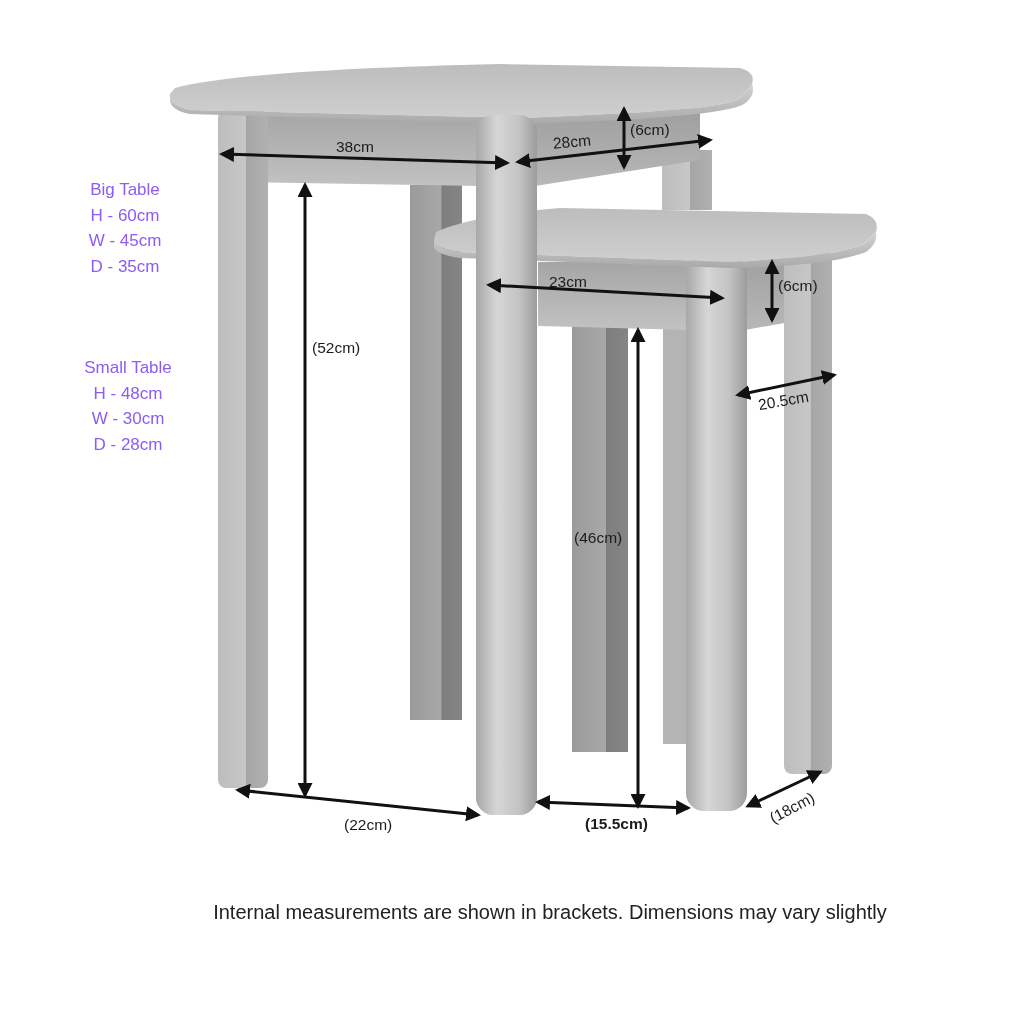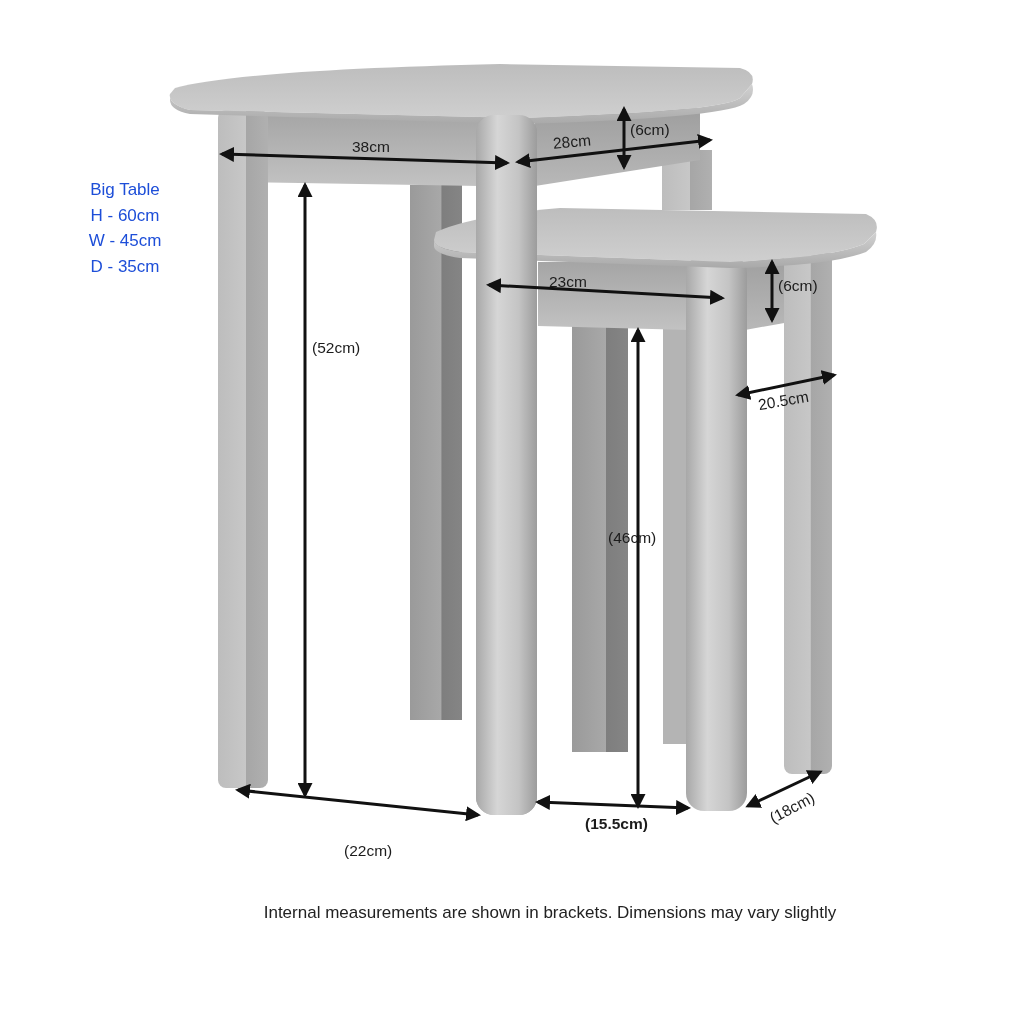--- a/index.html
+++ b/index.html
@@ -117,7 +117,7 @@
   </div>
 
 
-  <span class="lbl" style="left:352px; top:139px;">38cm</span>
+  <span class="lbl" style="left:336px; top:139px;">38cm</span>
   <span class="lbl" style="left:553px; top:134px; transform:rotate(-5deg);">28cm</span>
   <span class="lbl" style="left:630px; top:122px;">(6cm)</span>
   <span class="lbl" style="left:312px; top:340px;">(52cm)</span>

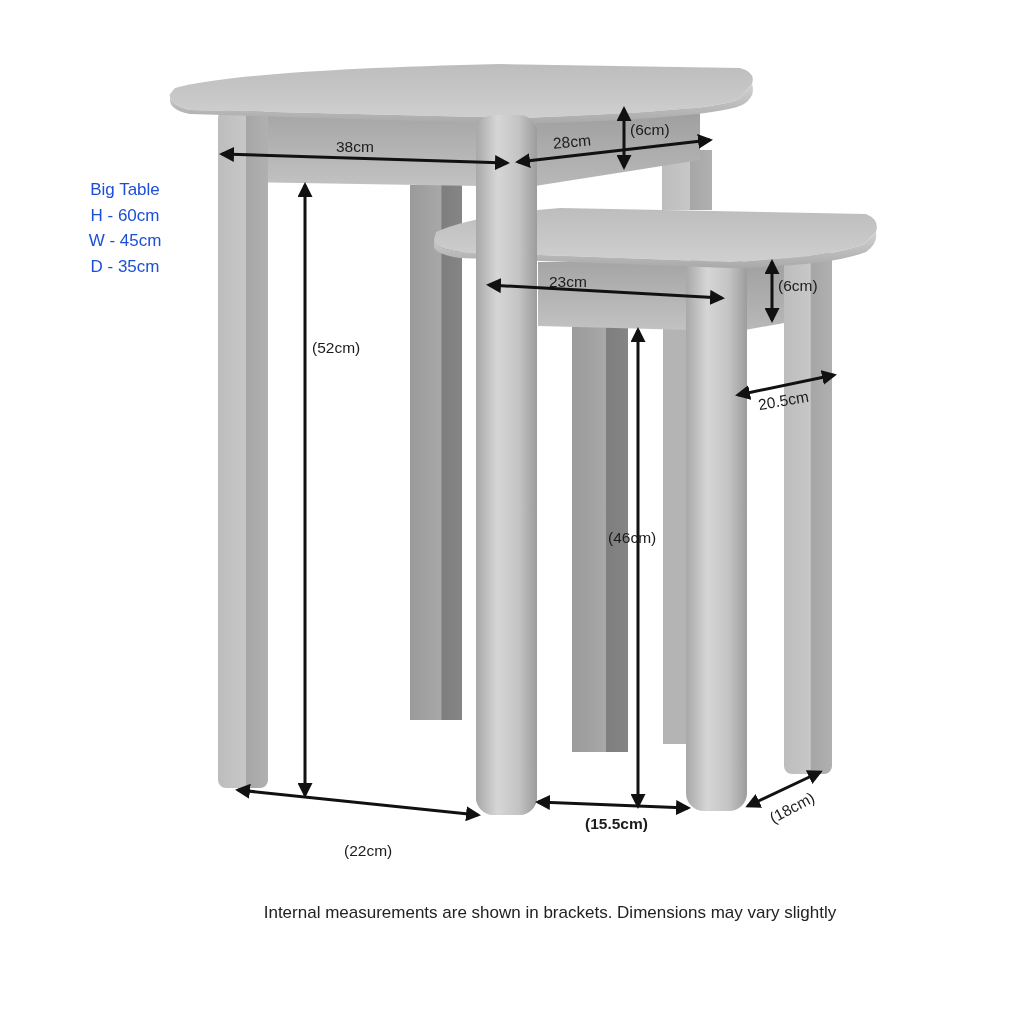--- a/index.html
+++ b/index.html
@@ -7,7 +7,7 @@
            font-family: "Liberation Sans", "DejaVu Sans", sans-serif; color: #1a1a1a; }
     .stage { position: absolute; left: 0; top: 0; width: 1015px; height: 1015px; }
     svg.drawing { position: absolute; left: 0; top: 0; }
-    .spec { position: absolute; text-align: center; font-size: 17px; line-height: 25.5px; color: #1d4ed8; }
+    .spec { position: absolute; text-align: center; font-size: 17px; line-height: 25.5px; color: #8b5cf6; }
     .spec div { white-space: nowrap; }
     .lbl { position: absolute; font-size: 15.5px; color: #1c1c1c; white-space: nowrap; line-height: 1; }
     .note { position: absolute; left: 120px; width: 860px; top: 898px; text-align: center;

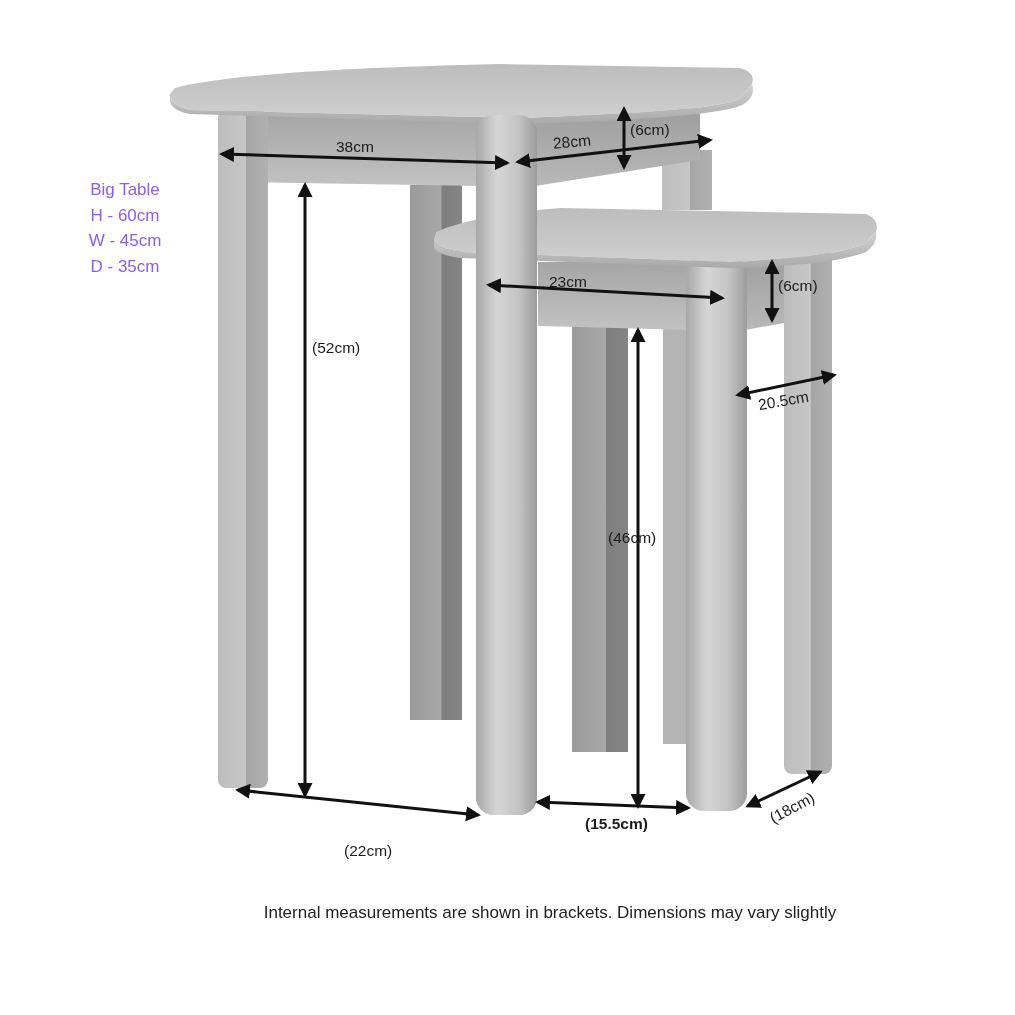--- a/index.html
+++ b/index.html
@@ -116,6 +116,12 @@
     <div>D - 35cm</div>
   </div>
 
+  <div class="spec" style="left:60px; top:355px; width:136px;">
+    <div>Small Table</div>
+    <div>H - 48cm</div>
+    <div>W - 30cm</div>
+    <div>D - 28cm</div>
+  </div>
 
   <span class="lbl" style="left:336px; top:139px;">38cm</span>
   <span class="lbl" style="left:553px; top:134px; transform:rotate(-5deg);">28cm</span>

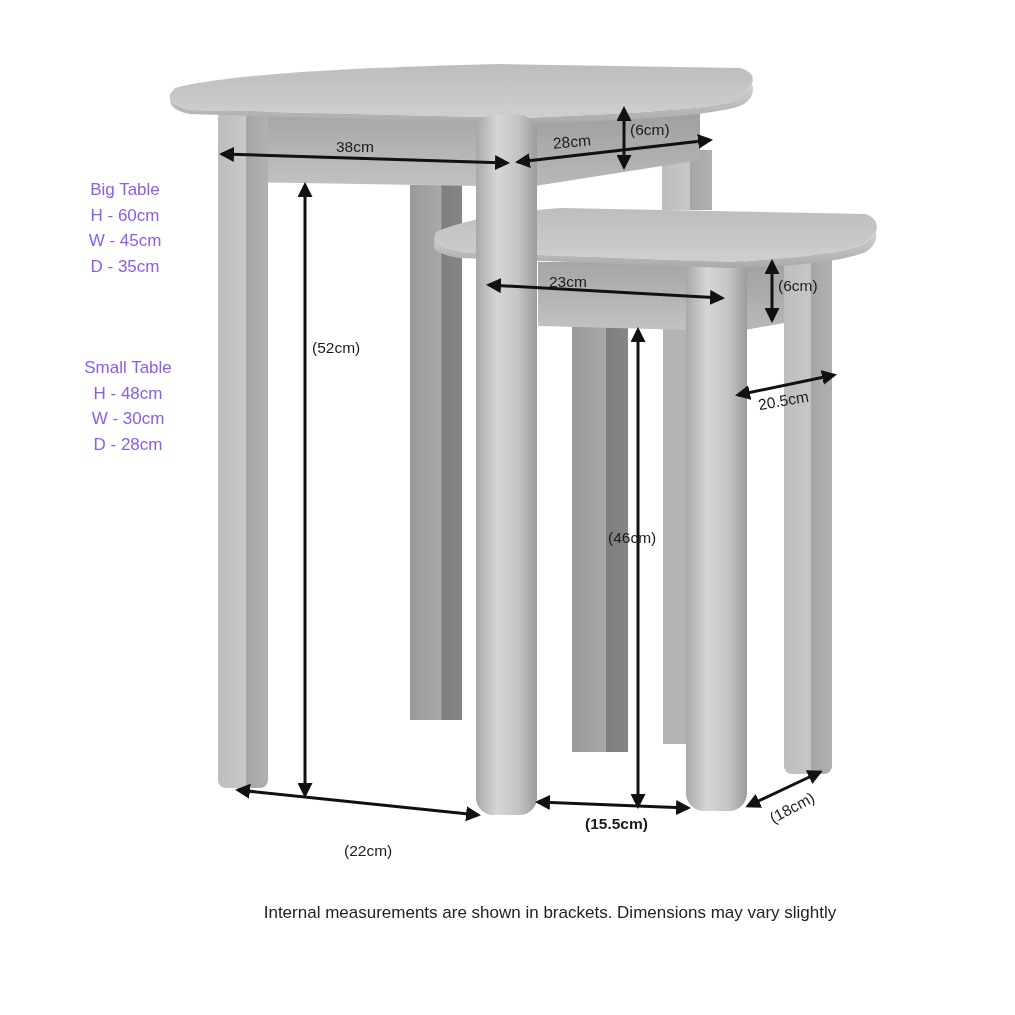--- a/index.html
+++ b/index.html
@@ -131,7 +131,7 @@
   <span class="lbl" style="left:549px; top:274px;">23cm</span>
   <span class="lbl" style="left:778px; top:278px;">(6cm)</span>
   <span class="lbl" style="left:758px; top:393px; transform:rotate(-10deg);">20.5cm</span>
-  <span class="lbl" style="left:608px; top:530px;">(46cm)</span>
+  <span class="lbl" style="left:574px; top:530px;">(46cm)</span>
   <span class="lbl" style="left:585px; top:816px;font-weight:bold;">(15.5cm)</span>
   <span class="lbl" style="left:768px; top:800px; transform:rotate(-28deg);">(18cm)</span>
 

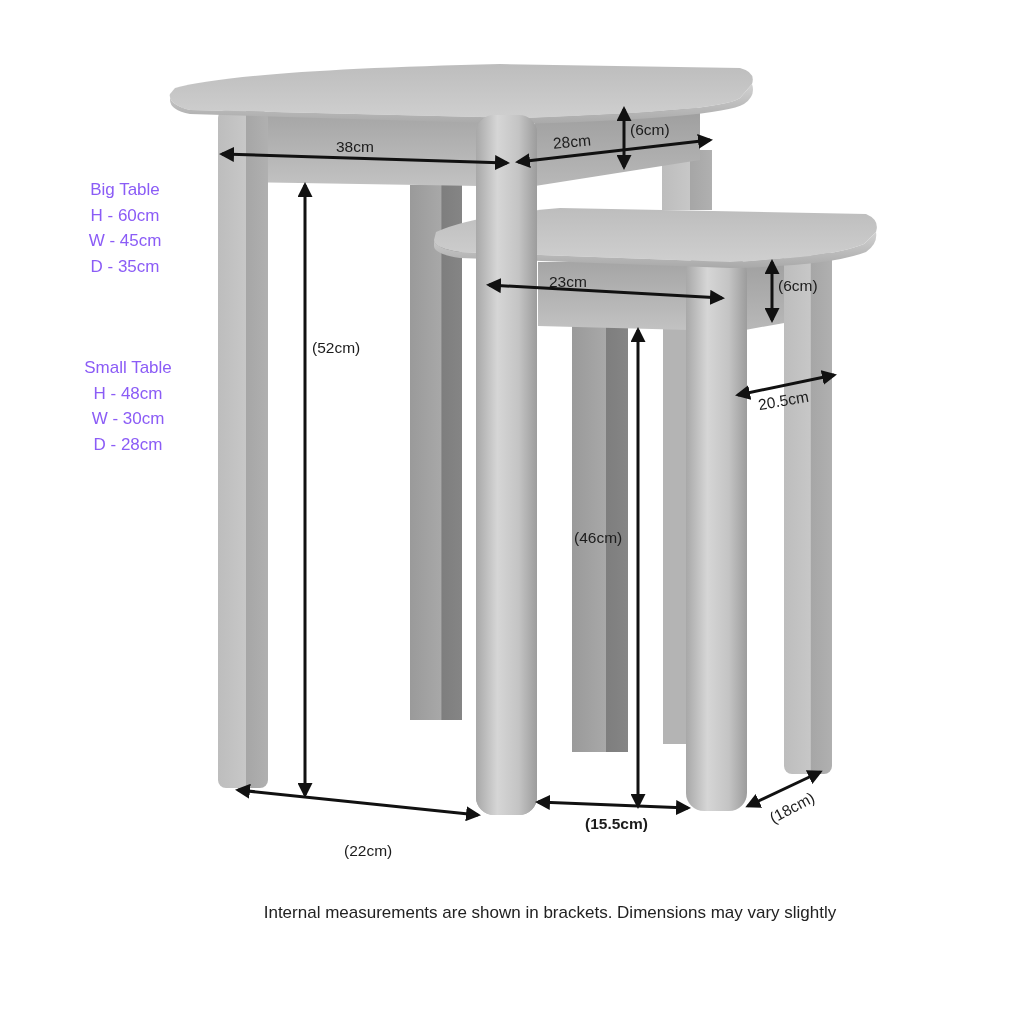--- a/index.html
+++ b/index.html
@@ -127,7 +127,7 @@
   <span class="lbl" style="left:553px; top:134px; transform:rotate(-5deg);">28cm</span>
   <span class="lbl" style="left:630px; top:122px;">(6cm)</span>
   <span class="lbl" style="left:312px; top:340px;">(52cm)</span>
-  <span class="lbl" style="left:344px; top:817px;margin-top:26px;">(22cm)</span>
+  <span class="lbl" style="left:344px; top:817px;">(22cm)</span>
   <span class="lbl" style="left:549px; top:274px;">23cm</span>
   <span class="lbl" style="left:778px; top:278px;">(6cm)</span>
   <span class="lbl" style="left:758px; top:393px; transform:rotate(-10deg);">20.5cm</span>

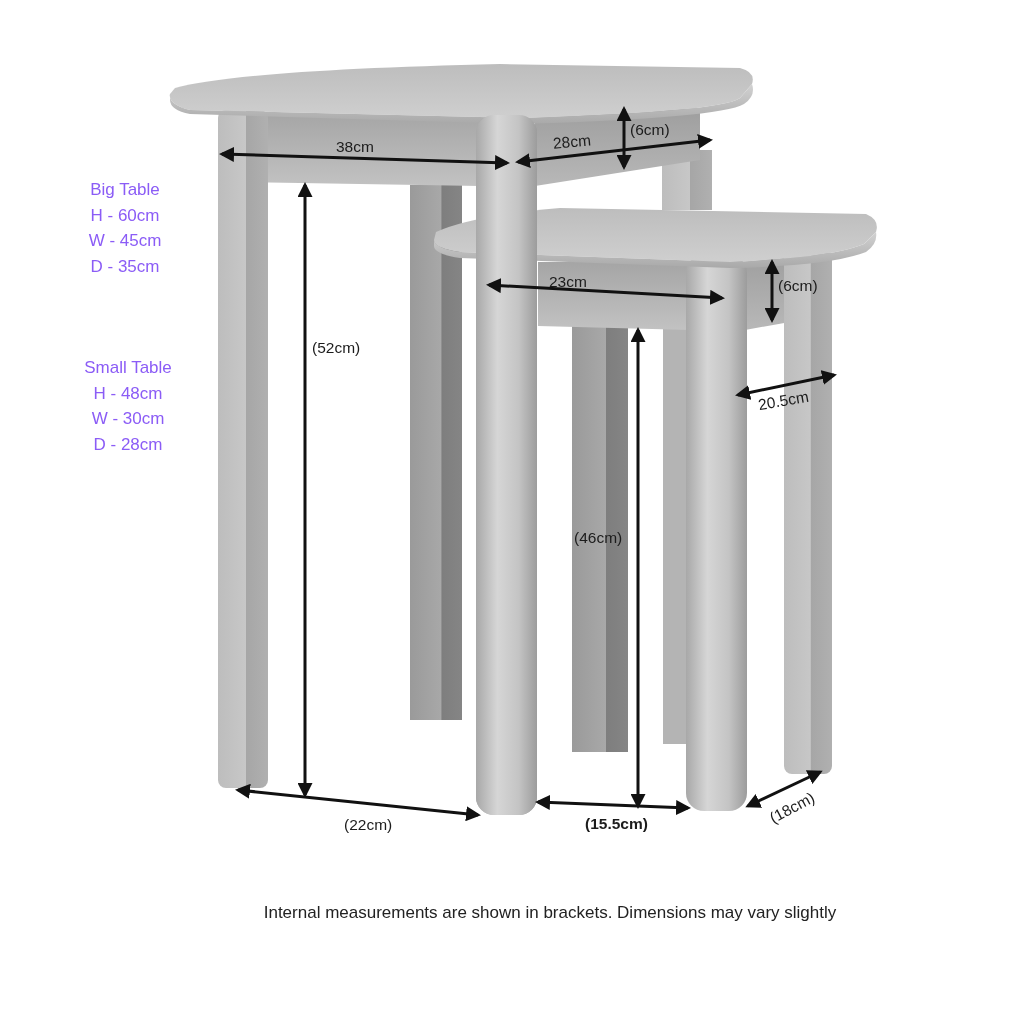--- a/index.html
+++ b/index.html
@@ -11,7 +11,7 @@
     .spec div { white-space: nowrap; }
     .lbl { position: absolute; font-size: 15.5px; color: #1c1c1c; white-space: nowrap; line-height: 1; }
     .note { position: absolute; left: 120px; width: 860px; top: 898px; text-align: center;
-            font-size: 17px; line-height: 29px; color: #222; }
+            font-size: 20px; line-height: 29px; color: #222; }
     .note div { white-space: nowrap; }
   </style>
 </head>

